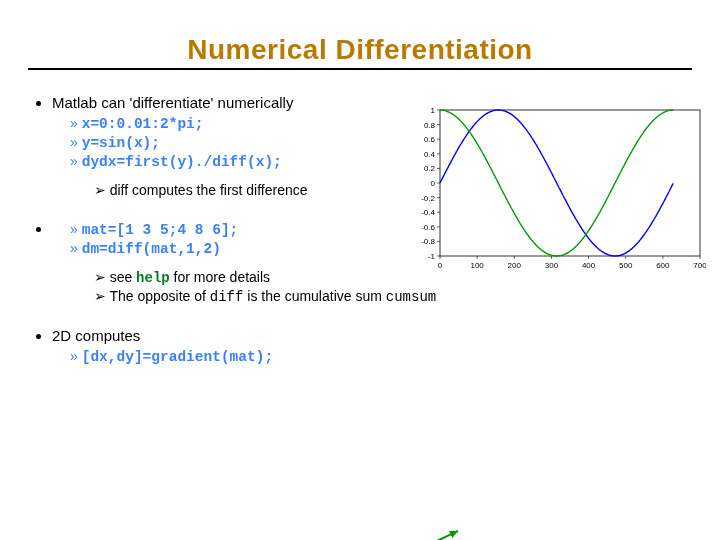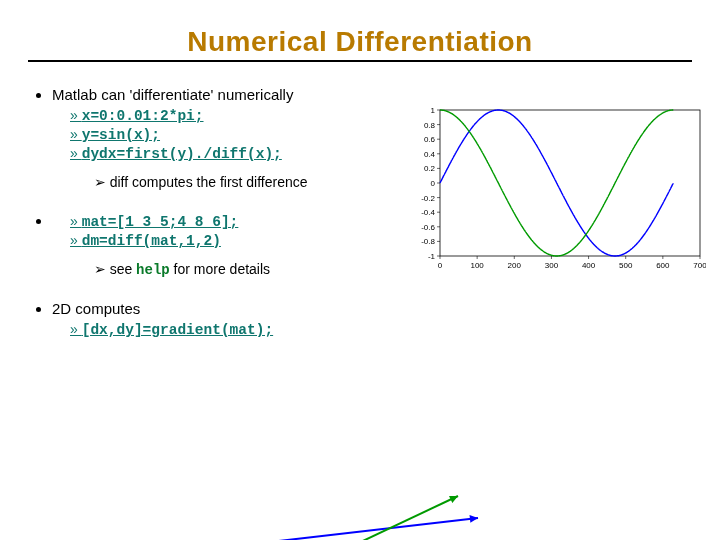--- a/index.html
+++ b/index.html
@@ -13,7 +13,7 @@
     overflow: hidden;
   }
   .slide {
-    padding: 18px 28px;
+    padding: 26px 28px;
   }
   .title {
     font-size: 28px;

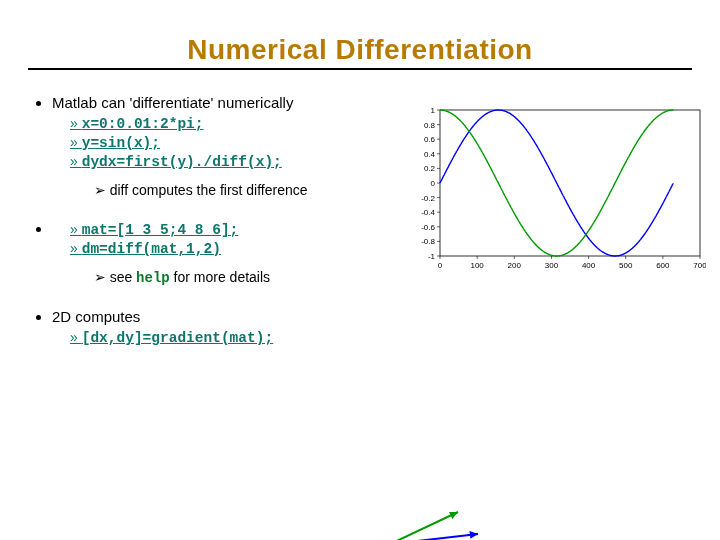--- a/index.html
+++ b/index.html
@@ -45,9 +45,8 @@
   }
   ul.b2 > li {
     font-size: 14px;
-    color: #0f766e;
+    color: #3b82f6;
     margin: 2px 0;
-    text-decoration: underline;
   }
   ul.b2 > li::before {
     content: "» ";

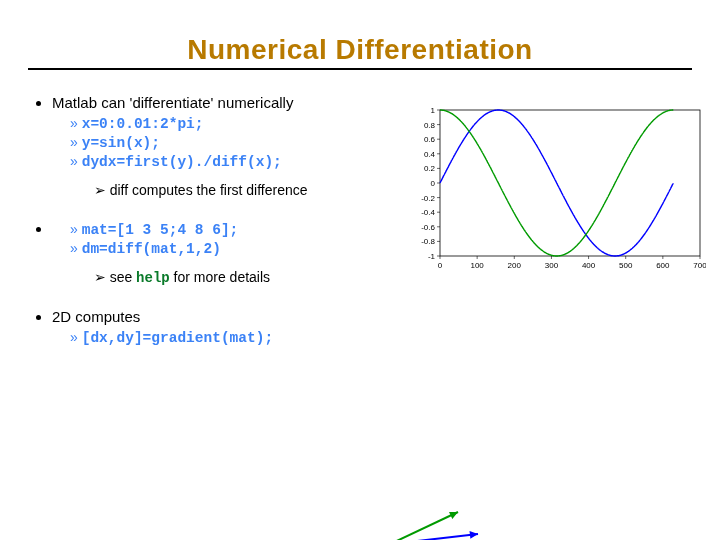--- a/index.html
+++ b/index.html
@@ -131,6 +131,7 @@
         </ul>
         <ul class="b3">
           <li>see <span class="help-code">help</span> for more details</li>
+          <li>The opposite of <span class="inline-code">diff</span> is the cumulative sum <span class="inline-code">cumsum</span></li>
         </ul>
       </li>
     </ul>

